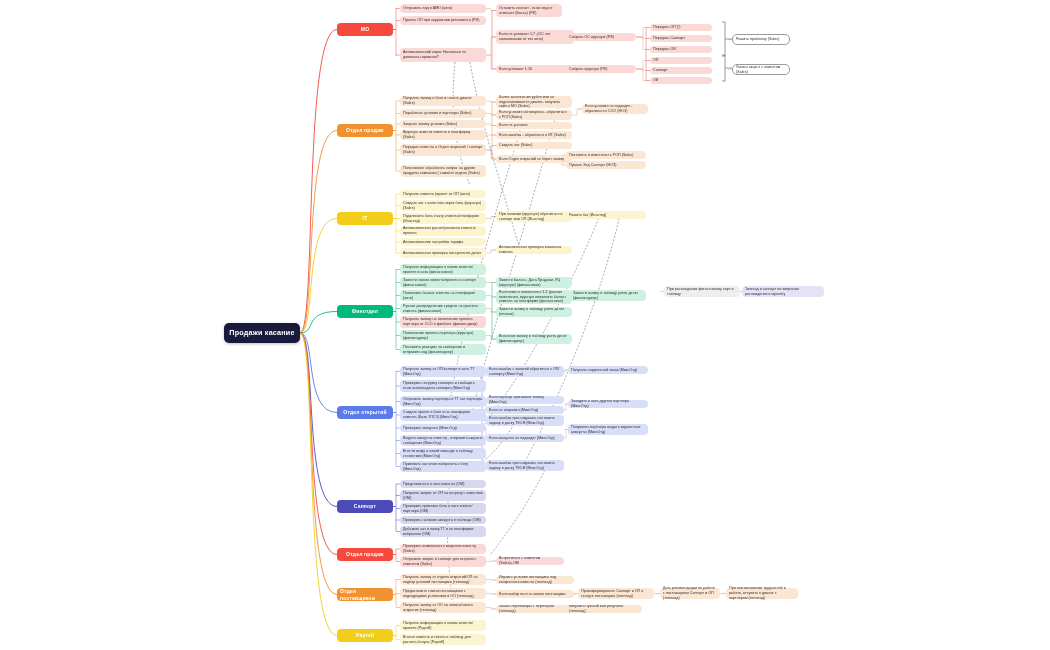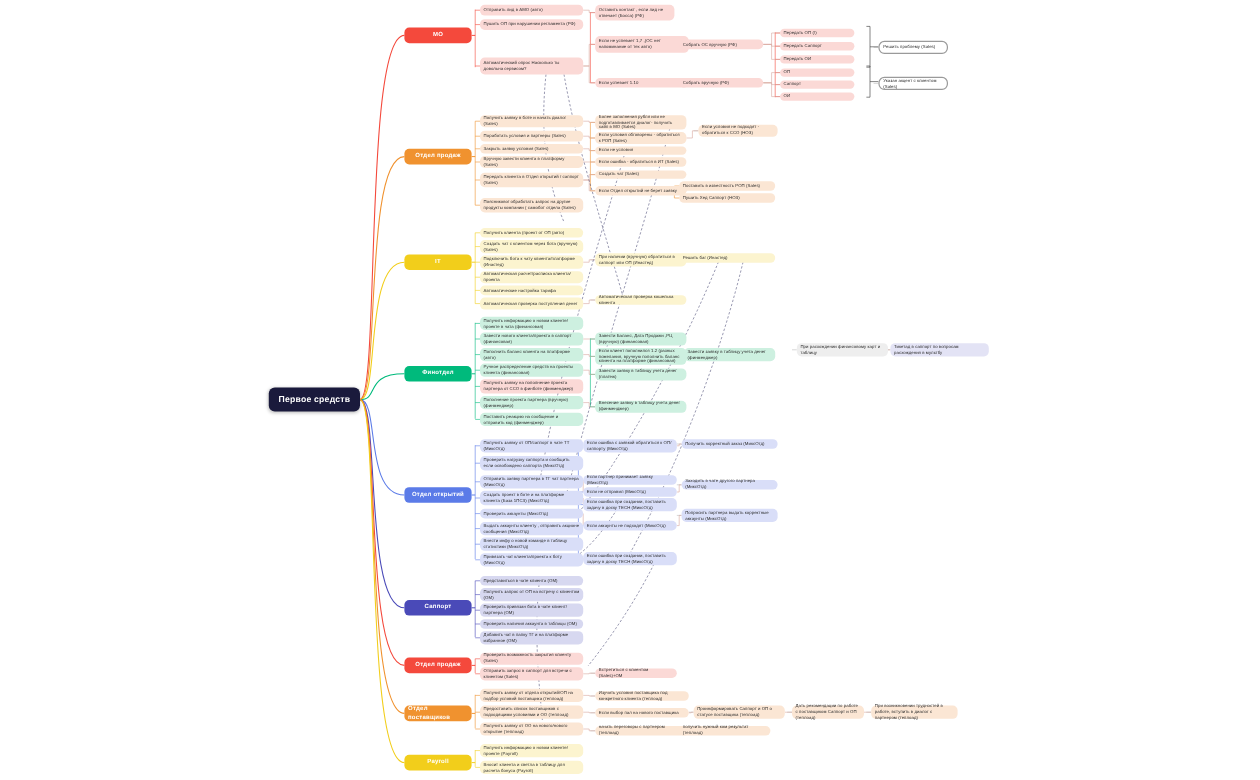--- a/index.html
+++ b/index.html
@@ -222,7 +222,7 @@
       <path d="M 725 68 L 732 68" fill="none" stroke="#555" stroke-width="0.6"></path>
     </svg>
   <div id="nodes-layer">
-      <div class="node root" style="left: 224px; top: 323px; width: 76px; height: 20px;">Первое средств</div>
+      <div class="node root" style="left: 224px; top: 323px; width: 76px; height: 20px;">Продажи касание</div>
       <div class="node branch c-red" style="left: 337px; top: 23px; width: 56px; height: 13px;">МО</div>
       <div class="node branch c-orange" style="left: 337px; top: 124px; width: 56px; height: 13px;">Отдел продаж</div>
       <div class="node branch c-yellow" style="left: 337px; top: 212px; width: 56px; height: 13px;">IT</div>

